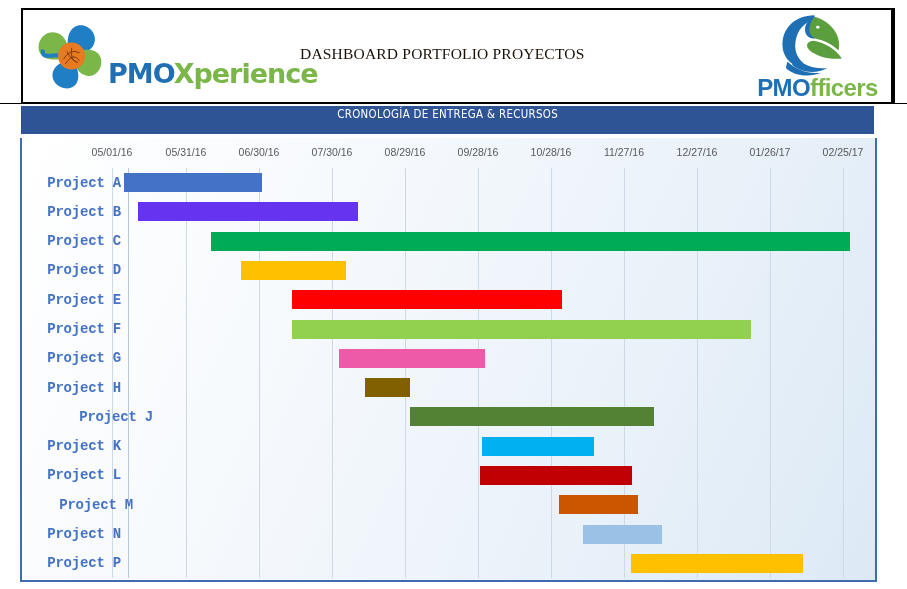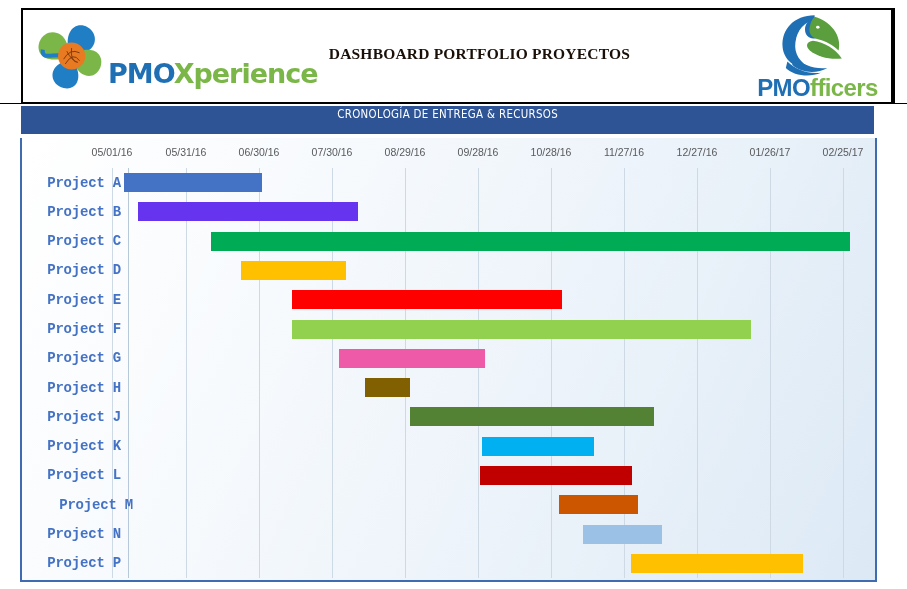--- a/index.html
+++ b/index.html
@@ -13,8 +13,8 @@
   .hline-left{position:absolute;left:0;top:103px;width:21px;height:1px;background:#000;}
   .hline-right{position:absolute;left:893px;top:103px;width:14px;height:1px;background:#000;}
 
-  .dash-title{position:absolute;left:300px;top:45px;width:330px;text-align:right;
-    font-family:"Liberation Serif",serif;font-weight:bold;font-size:15.5px;color:#1a1008;
+  .dash-title{position:absolute;left:300px;top:45px;width:330px;text-align:left;
+    font-family:"Liberation Serif",serif;font-weight:normal;font-size:15.5px;color:#1a1008;
     letter-spacing:.2px;white-space:nowrap;}
 
   

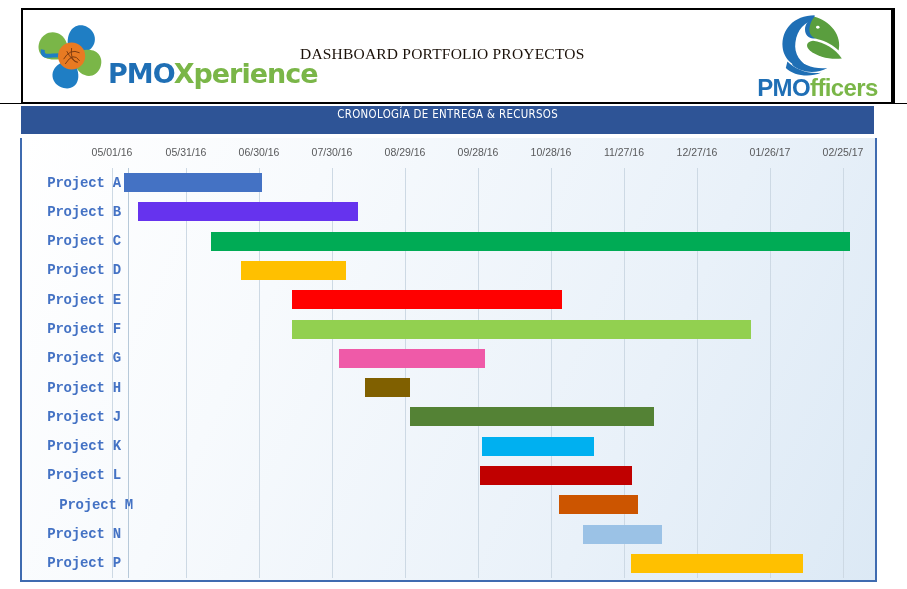--- a/index.html
+++ b/index.html
@@ -178,7 +178,7 @@
           <div class="bar" title="Project H 08/08/16 - 08/29/16" style="left: 344px; width: 45px; background: rgb(128, 96, 0); top: 5.14286px;"></div>
         </div>
         <div class="row" style="top: 234.286px; height: 29.2857px;">
-          <div class="row-label" style="height: 29.2857px; color: rgb(68, 114, 196);">Project J</div>
+          <div class="row-label" style="height: 29.2857px; color: rgb(68, 114, 196); padding-left: 32px;">Project J</div>
           <div class="bar" title="Project J 08/29/16 - 12/14/16" style="left: 389px; width: 244px; background: rgb(84, 130, 53); top: 5.14286px;"></div>
         </div>
         <div class="row" style="top: 263.571px; height: 29.2857px;">

